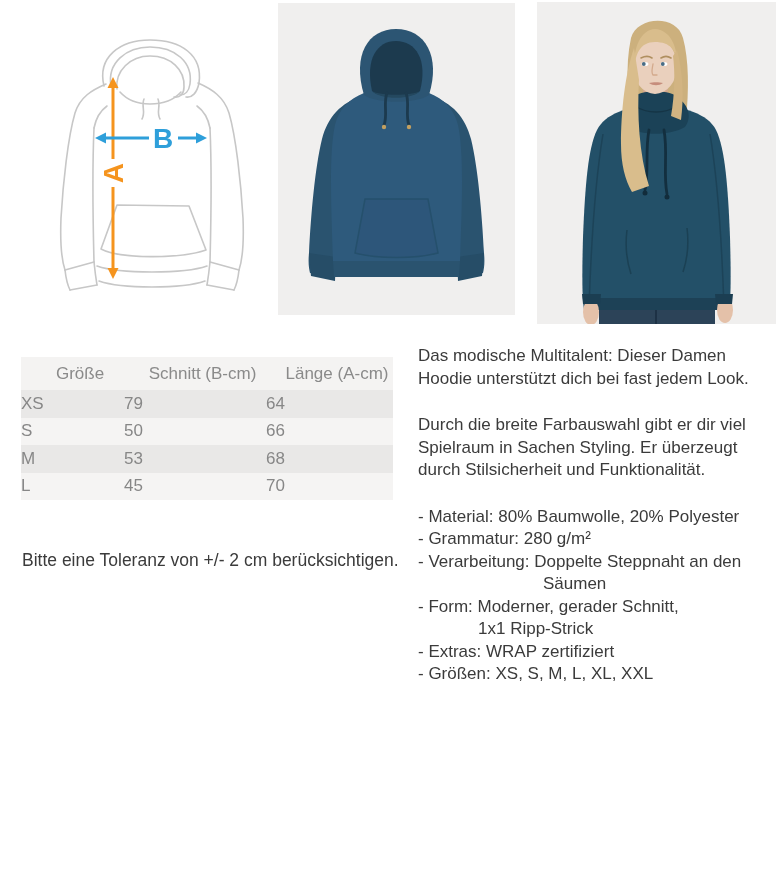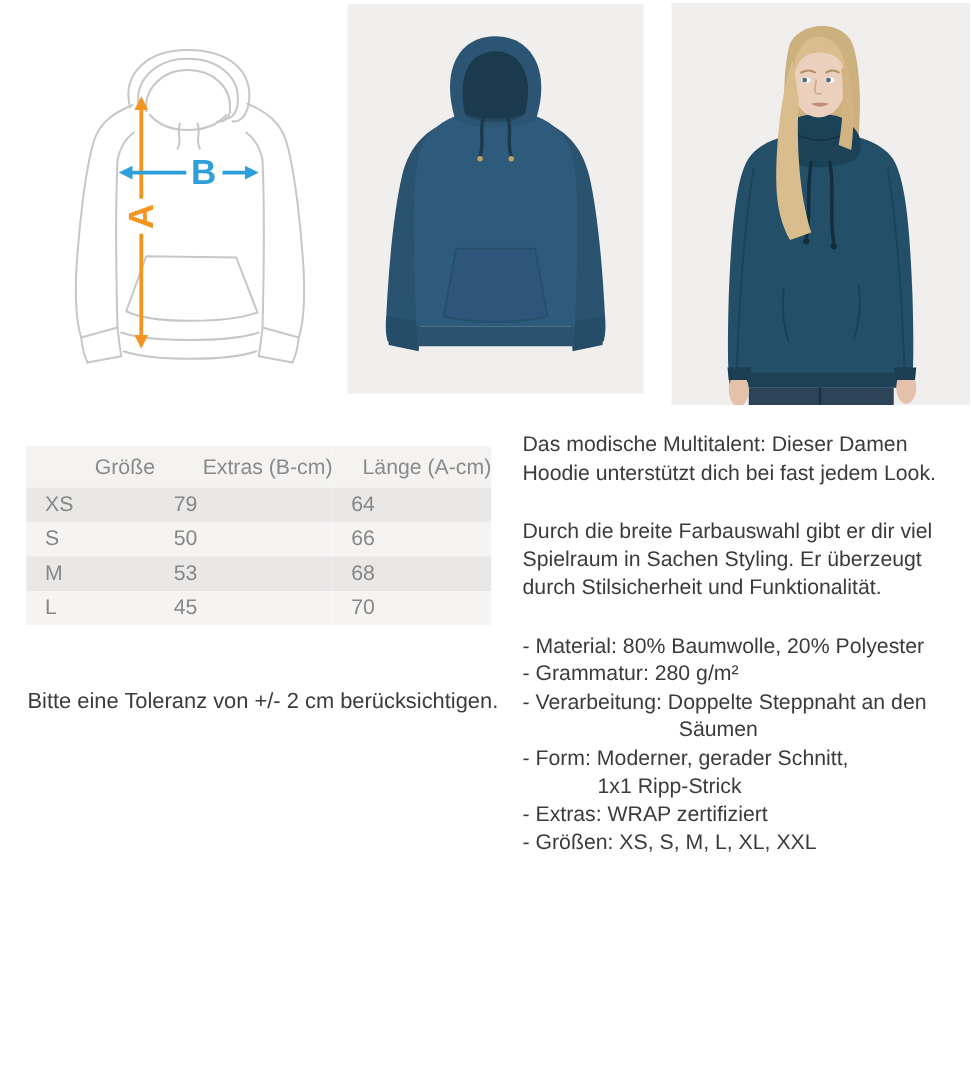--- a/index.html
+++ b/index.html
@@ -18,7 +18,7 @@
   table.size-table col.c1 { width:103px; }
   table.size-table col.c2 { width:142px; }
   table.size-table col.c3 { width:127px; }
-  table.size-table th { font-weight:400; text-align:right; background:#f4f3f2;
+  table.size-table th { font-weight:400; text-align:center; background:#f4f3f2;
     height:33px; padding-left:15px; color:#8a8a8a; }
   table.size-table td { height:27.5px; padding-left:15px; }
   tr.odd  td { background:#e9e8e7; }

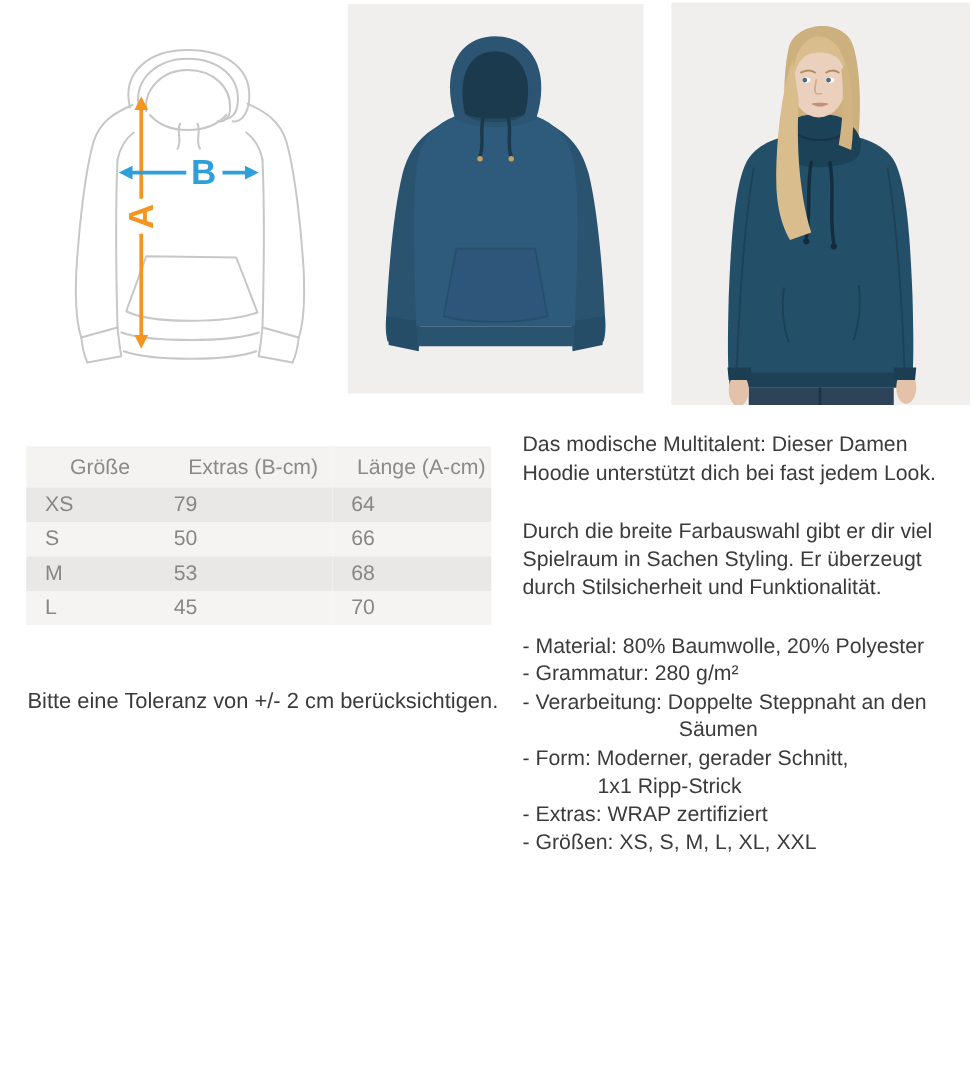--- a/index.html
+++ b/index.html
@@ -176,7 +176,7 @@
     <thead>
       <tr>
         <th>Größe</th>
-        <th>Extras (B-cm)</th>
+        <th>Schnitt (B-cm)</th>
         <th>Länge (A-cm)</th>
       </tr>
     </thead>

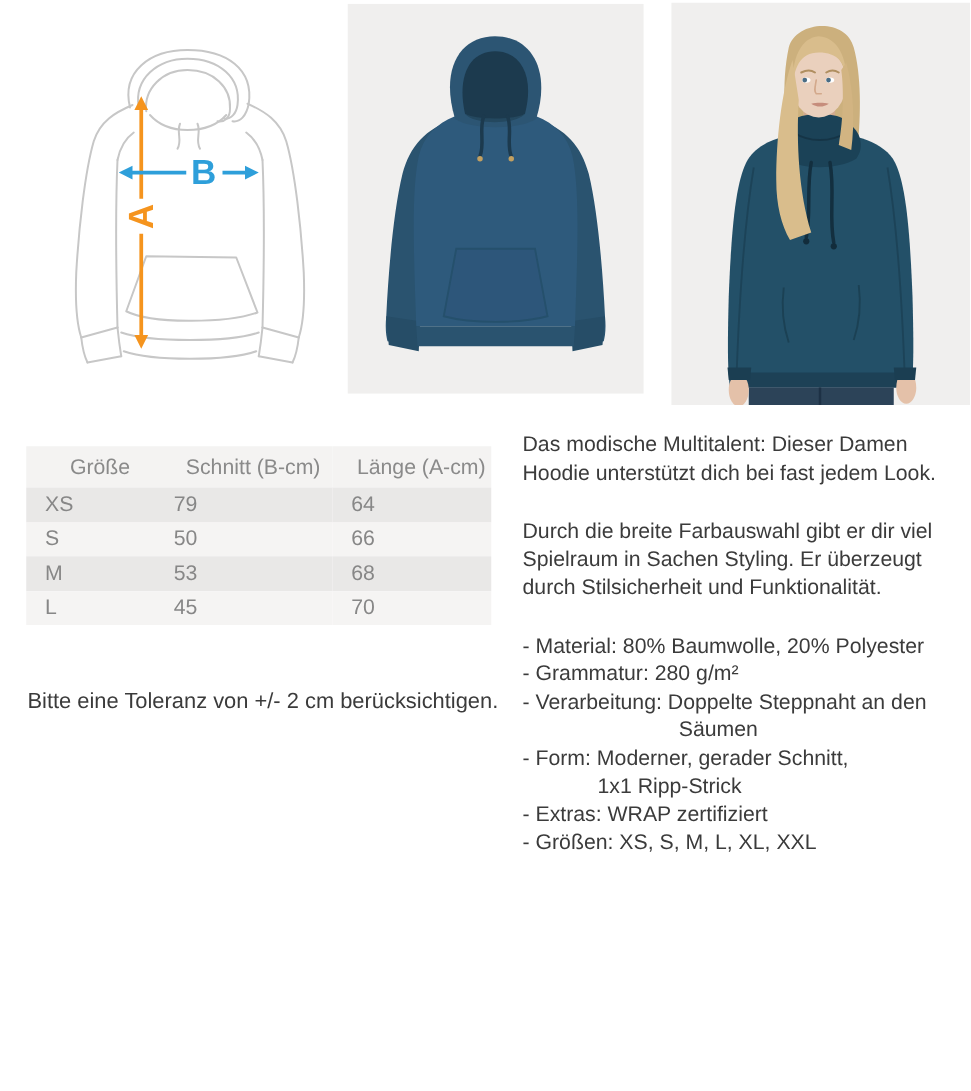--- a/index.html
+++ b/index.html
@@ -20,7 +20,7 @@
   table.size-table col.c3 { width:127px; }
   table.size-table th { font-weight:400; text-align:center; background:#f4f3f2;
     height:33px; padding-left:15px; color:#8a8a8a; }
-  table.size-table td { height:27.5px; padding-left:15px; }
+  table.size-table td { height:27.5px; }
   tr.odd  td { background:#e9e8e7; }
   tr.even td { background:#f5f4f3; }
 

